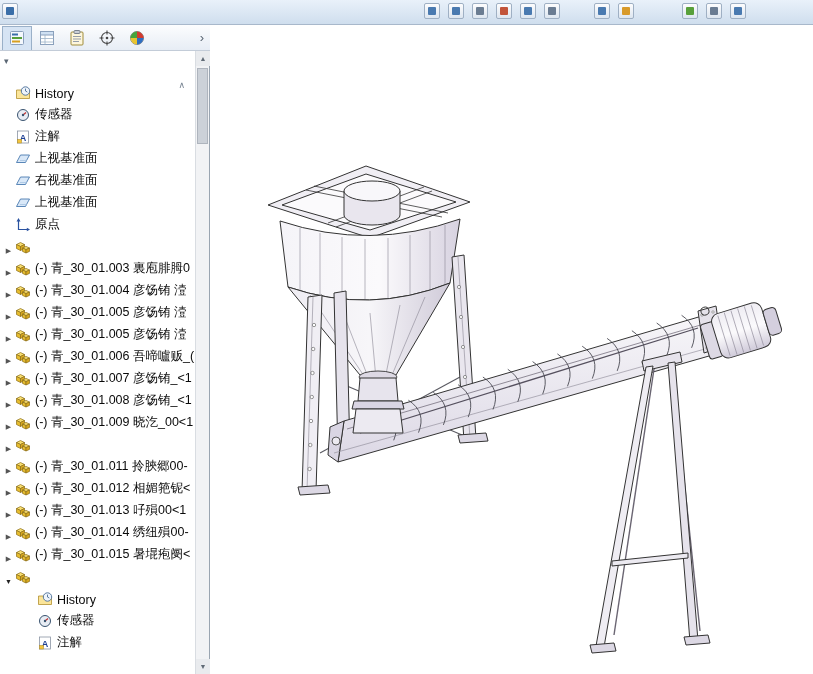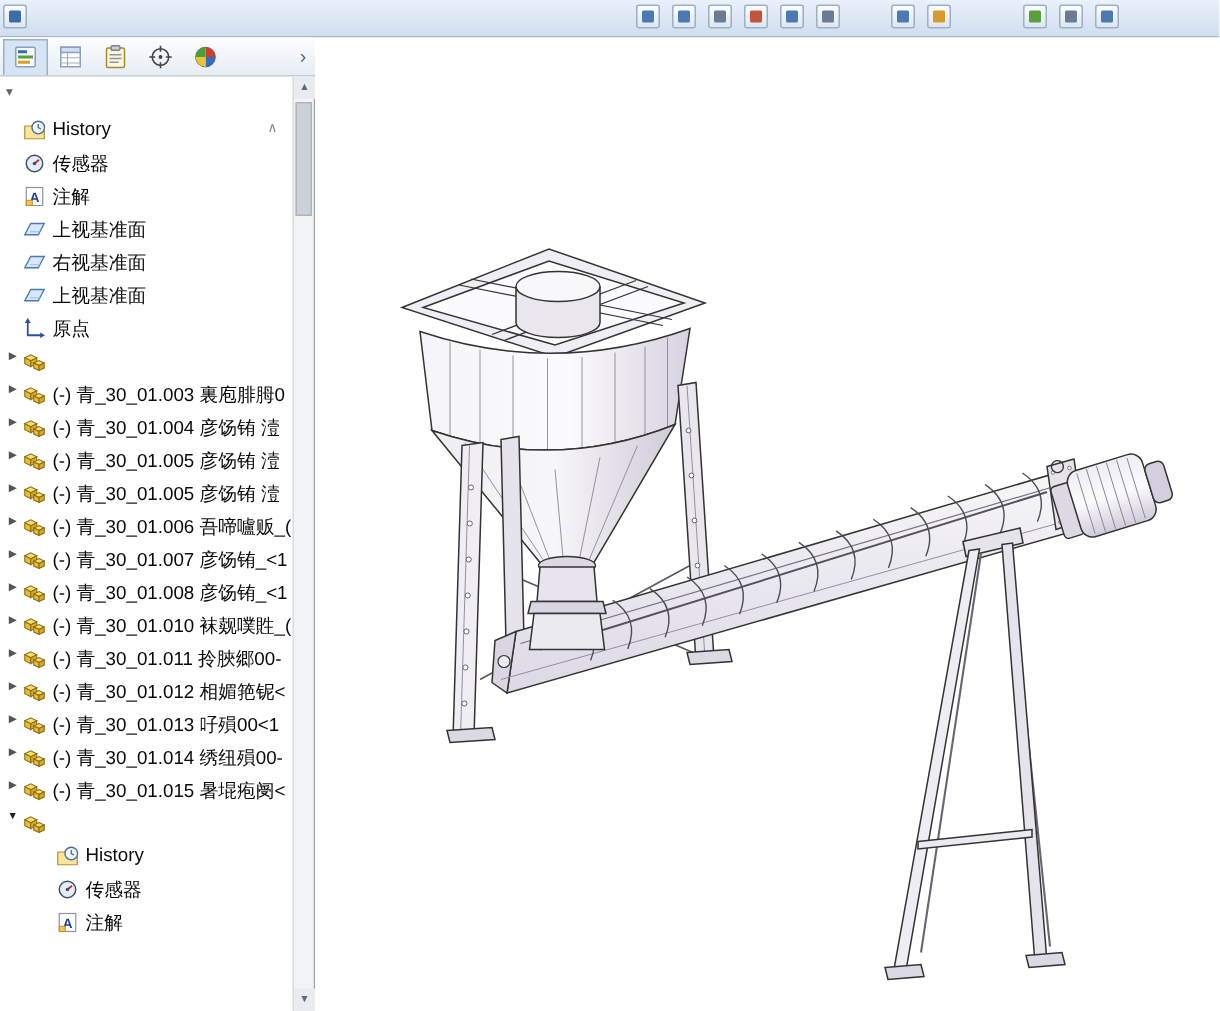--- a/index.html
+++ b/index.html
@@ -30,7 +30,7 @@
 
   
   .tree { position:absolute; left:0; top:54px; width:194px; height:595px; overflow:hidden; }
-  .trow { height:22px; display:flex; align-items:flex-start; white-space:nowrap; cursor:default; }
+  .trow { height:22px; display:flex; align-items:flex-end; white-space:nowrap; cursor:default; }
   .trow.lvl0 { padding-left:2px; }
   .trow.lvl1 { padding-left:24px; }
   .tarrow { width:13px; font-size:7px; color:#555; text-align:center; flex:0 0 13px; }

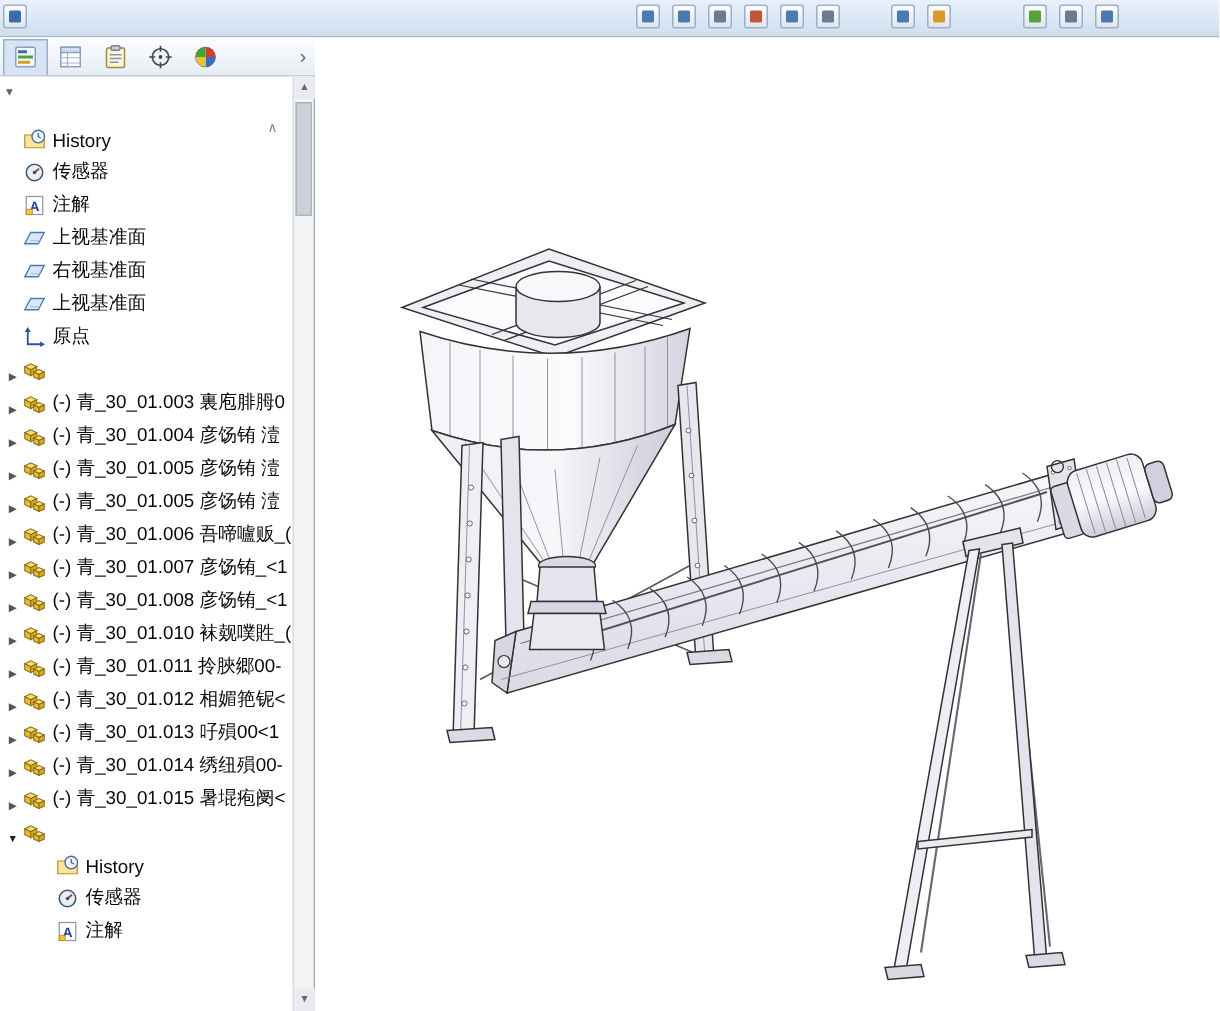--- a/index.html
+++ b/index.html
@@ -346,6 +346,22 @@
           </svg>
         </span>
         <span class="tlabel">(-) 青_30_01.008 彦饧铕_&lt;1</span>
+      </div>
+      <div class="trow lvl0">
+        <span class="tarrow">▶</span>
+        <span class="ticon">
+          <svg viewBox="0 0 16 16">
+            <g stroke="#8a6d1a" stroke-width="0.7">
+              <path d="M1.5 5.5l4-2 4 2-4 2z" fill="#f7dd6e"></path>
+              <path d="M1.5 5.5v4l4 2v-4z" fill="#e7bd2e"></path>
+              <path d="M9.5 5.5v4l-4 2v-4z" fill="#d9a91f"></path>
+              <path d="M7.5 9l3.5-1.6L14.5 9l-3.5 1.6z" fill="#f7dd6e"></path>
+              <path d="M7.5 9v3.4l3.5 1.6v-3.4z" fill="#e7bd2e"></path>
+              <path d="M14.5 9v3.4l-3.5 1.6v-3.4z" fill="#d9a91f"></path>
+            </g>
+          </svg>
+        </span>
+        <span class="tlabel">(-) 青_30_01.009 晓汔_00&lt;1</span>
       </div>
       <div class="trow lvl0">
         <span class="tarrow">▶</span>

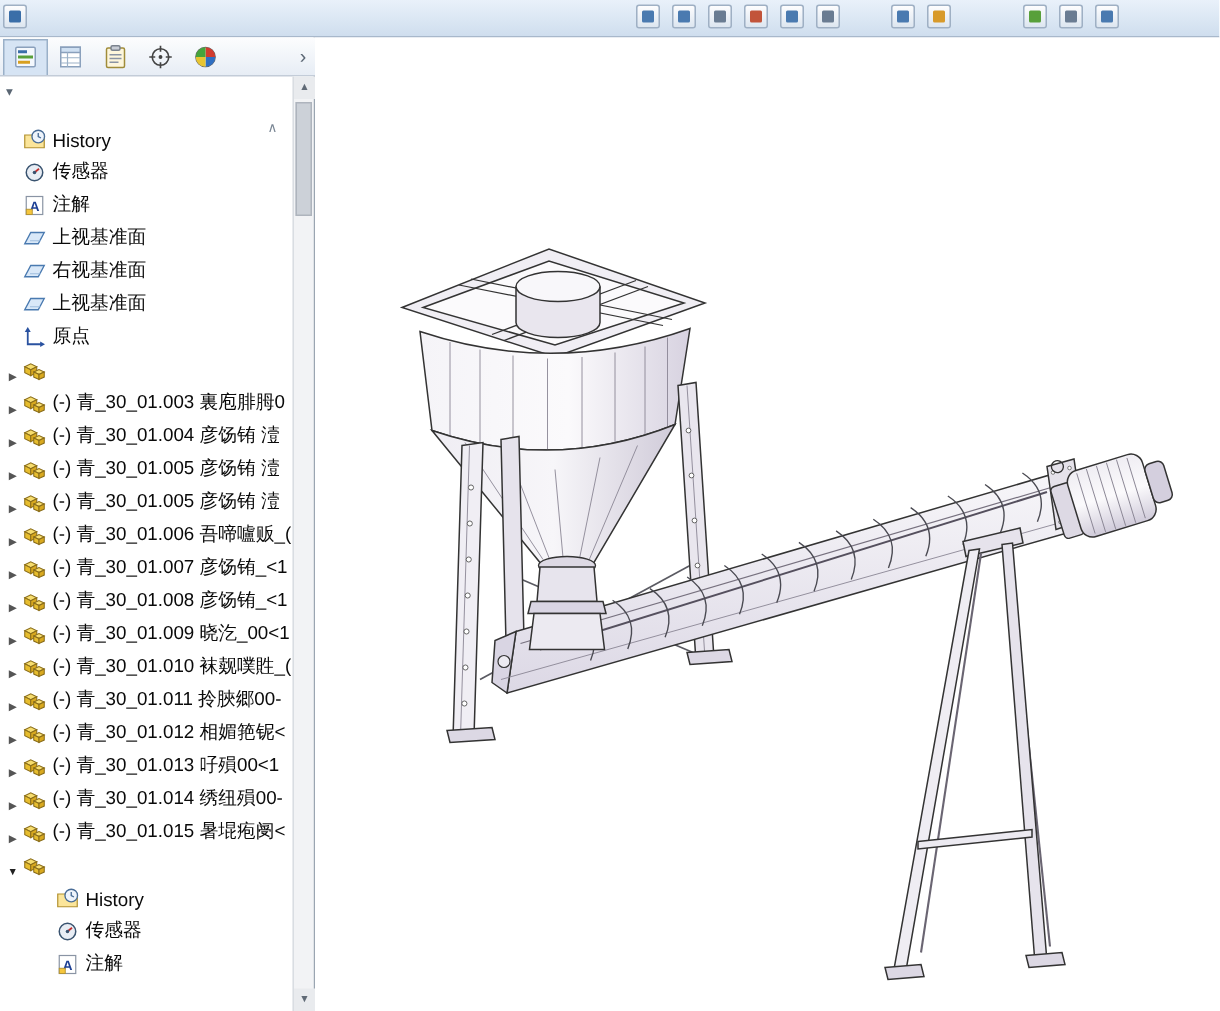--- a/index.html
+++ b/index.html
@@ -377,7 +377,6 @@
             </g>
           </svg>
         </span>
-        <span class="tlabel">(-) 青_30_01.010 袜觌噗貹_(</span>
       </div>
       <div class="trow lvl0">
         <span class="tarrow">▶</span>

